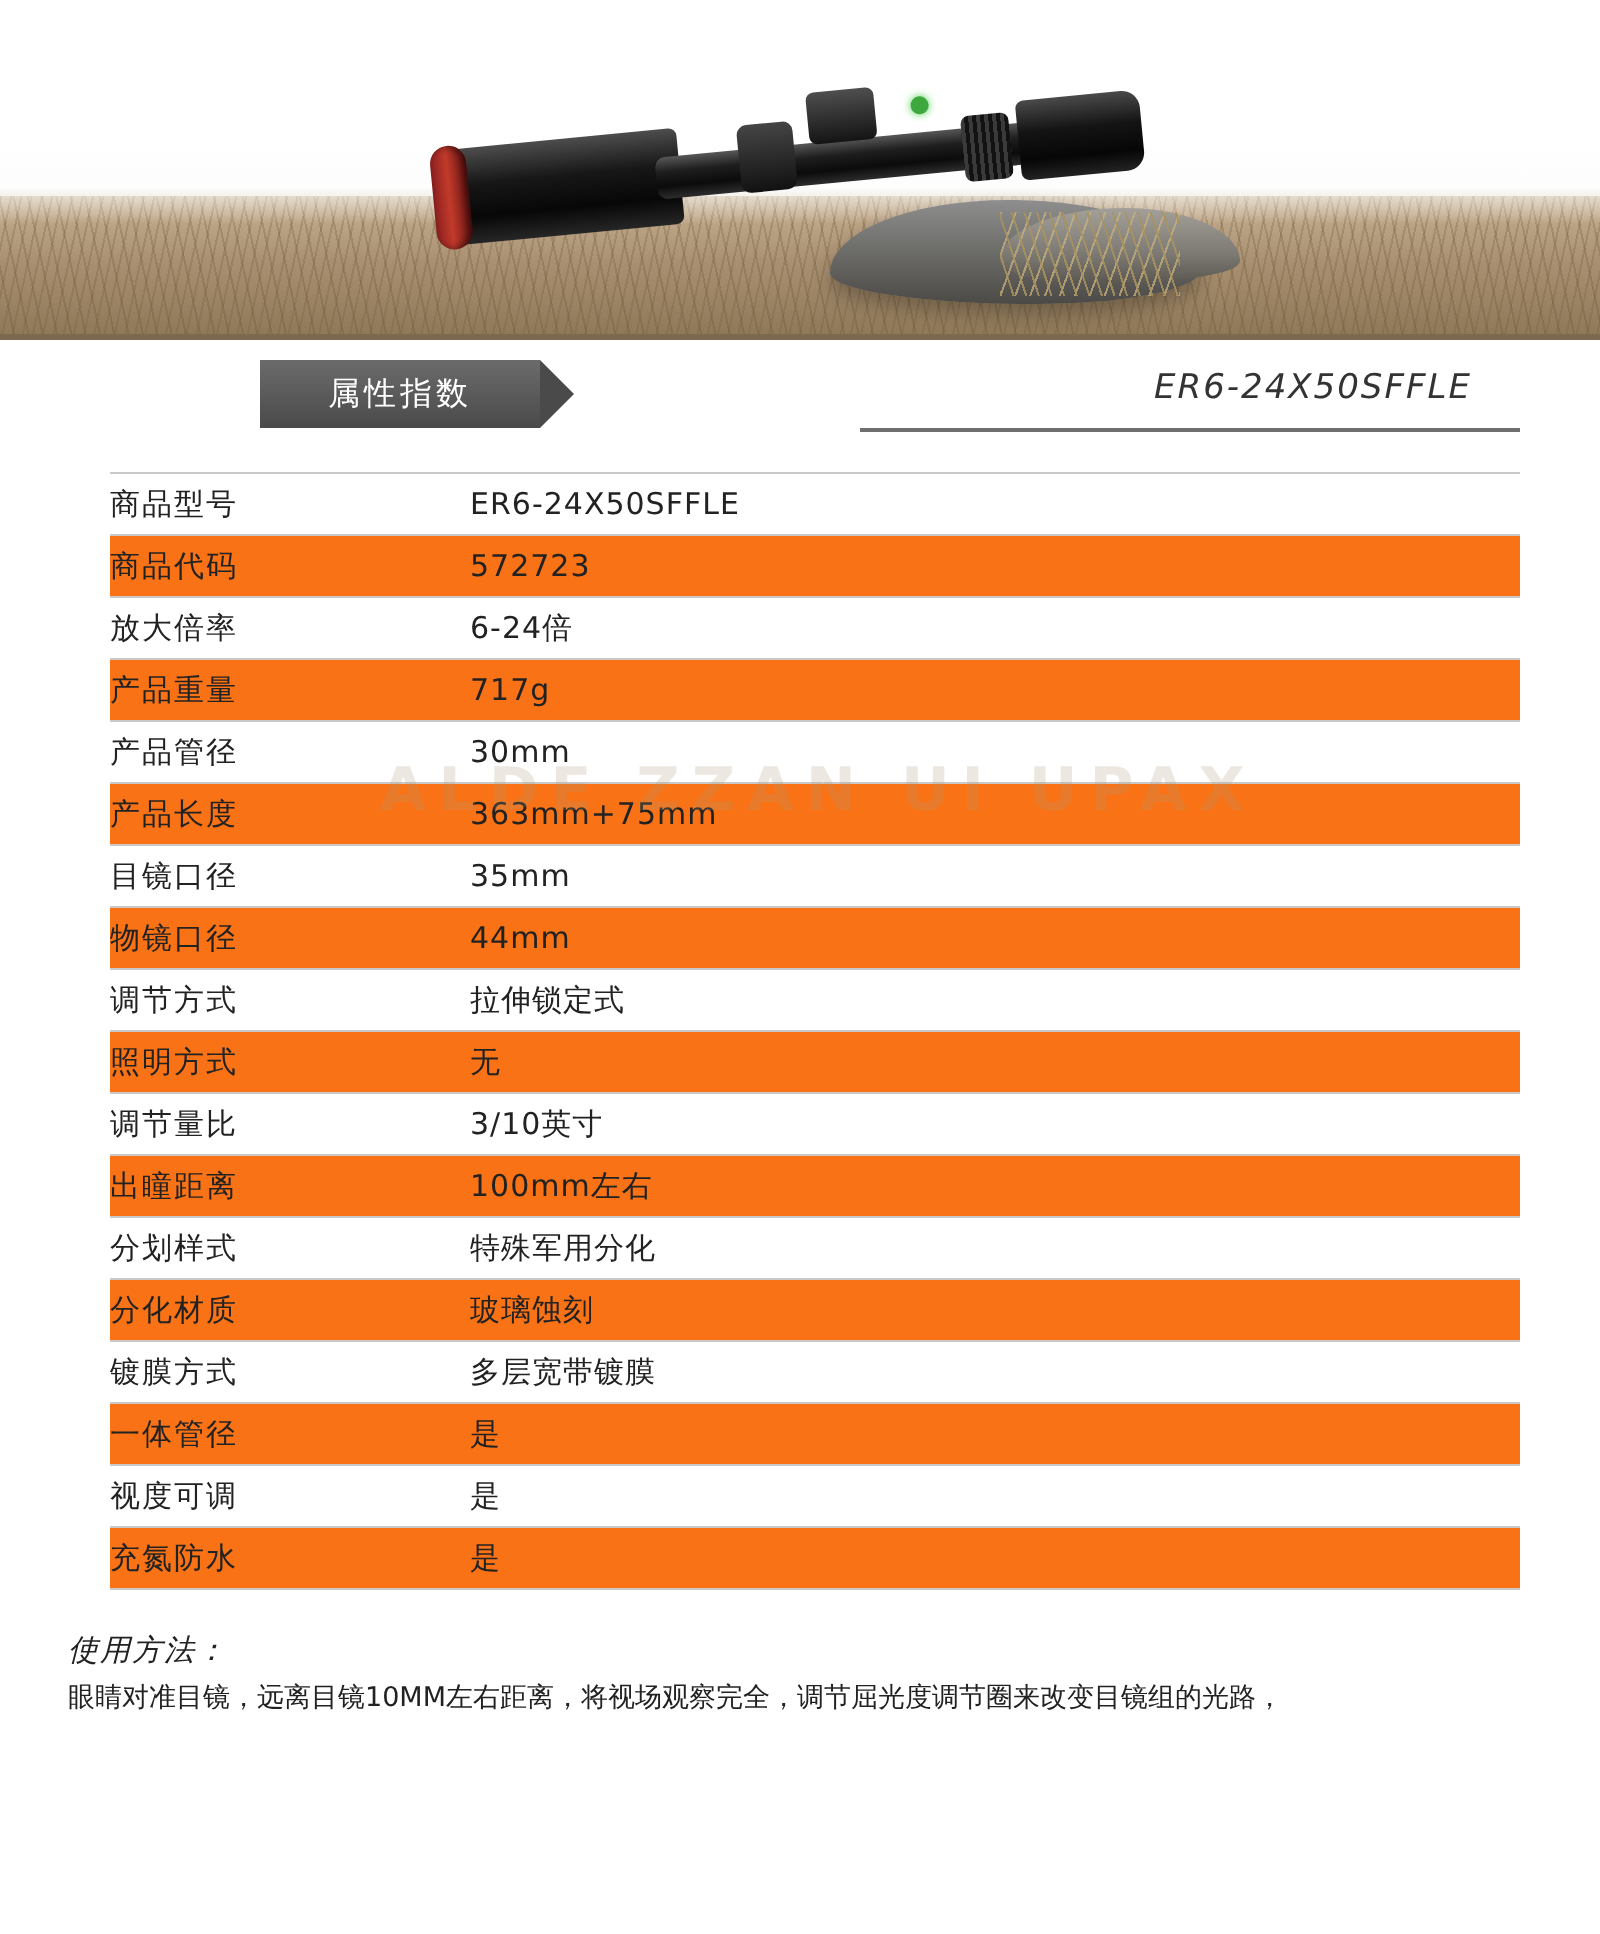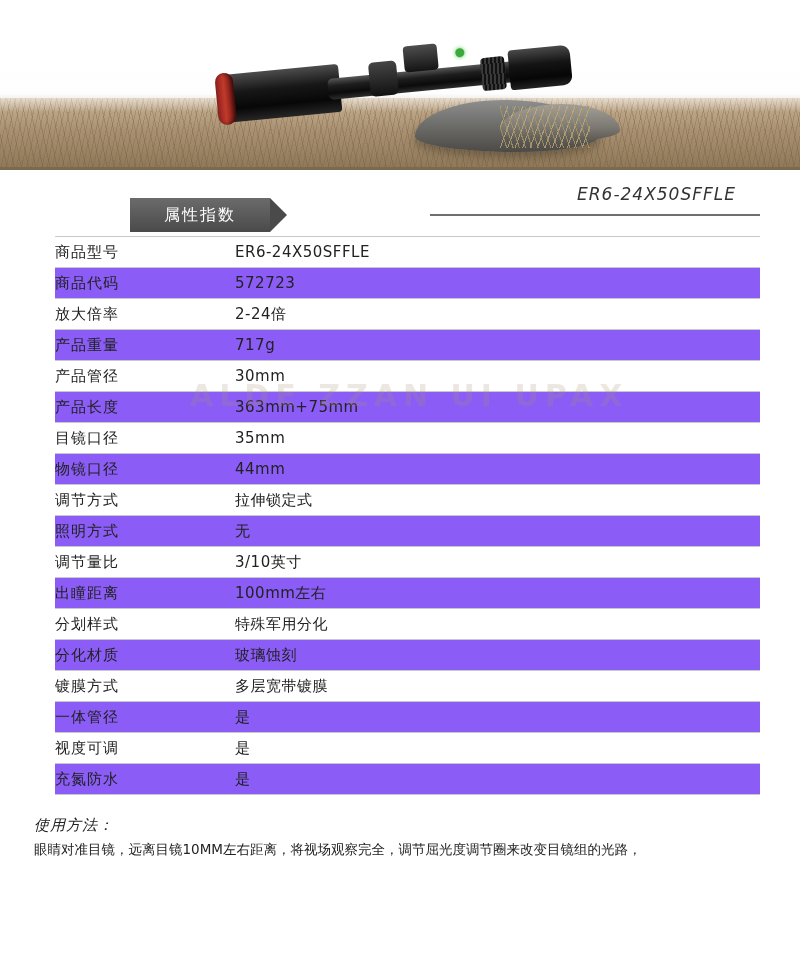--- a/index.html
+++ b/index.html
@@ -128,7 +128,7 @@
   }
   .tab {
     position: absolute;
-    left: 130px; top: 24px;
+    left: 130px; top: 6px;
     width: 140px; height: 34px;
     background: linear-gradient(to bottom, #6b6b6b, #4a4a4a);
     color: #fff;

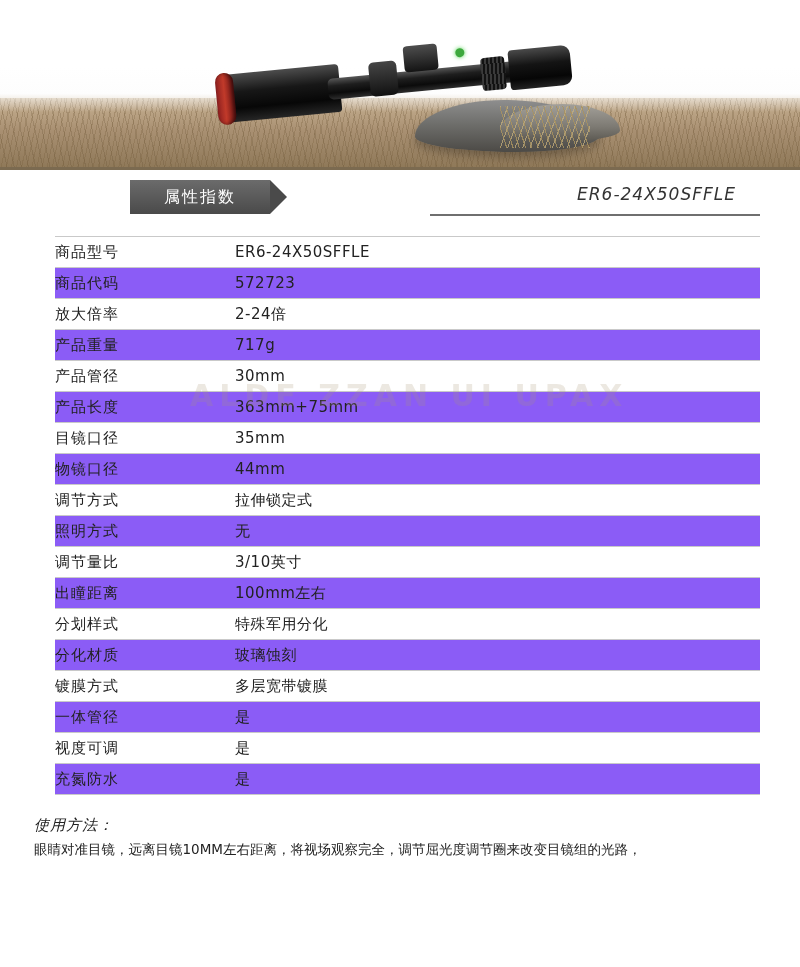--- a/index.html
+++ b/index.html
@@ -189,7 +189,7 @@
     color: #222;
     letter-spacing: .5px;
   }
-  tr.alt { background: #8b5cf6; }
+  tr.alt { background: #f97316; }
   td.accessories {
     padding-left: 12px;
     line-height: 1.55;

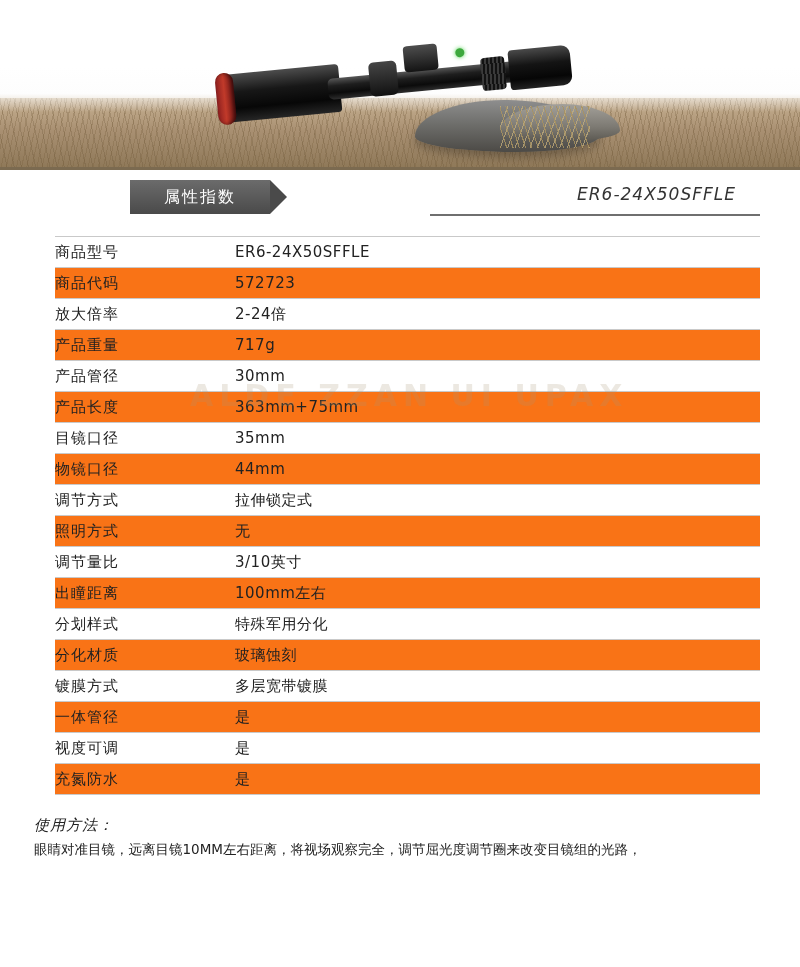--- a/index.html
+++ b/index.html
@@ -263,7 +263,7 @@
       </tr>
       <tr>
         <td class="key">放大倍率</td>
-        <td class="val">2-24倍</td>
+        <td class="val">6-24倍</td>
       </tr>
       <tr class="alt">
         <td class="key">产品重量</td>

